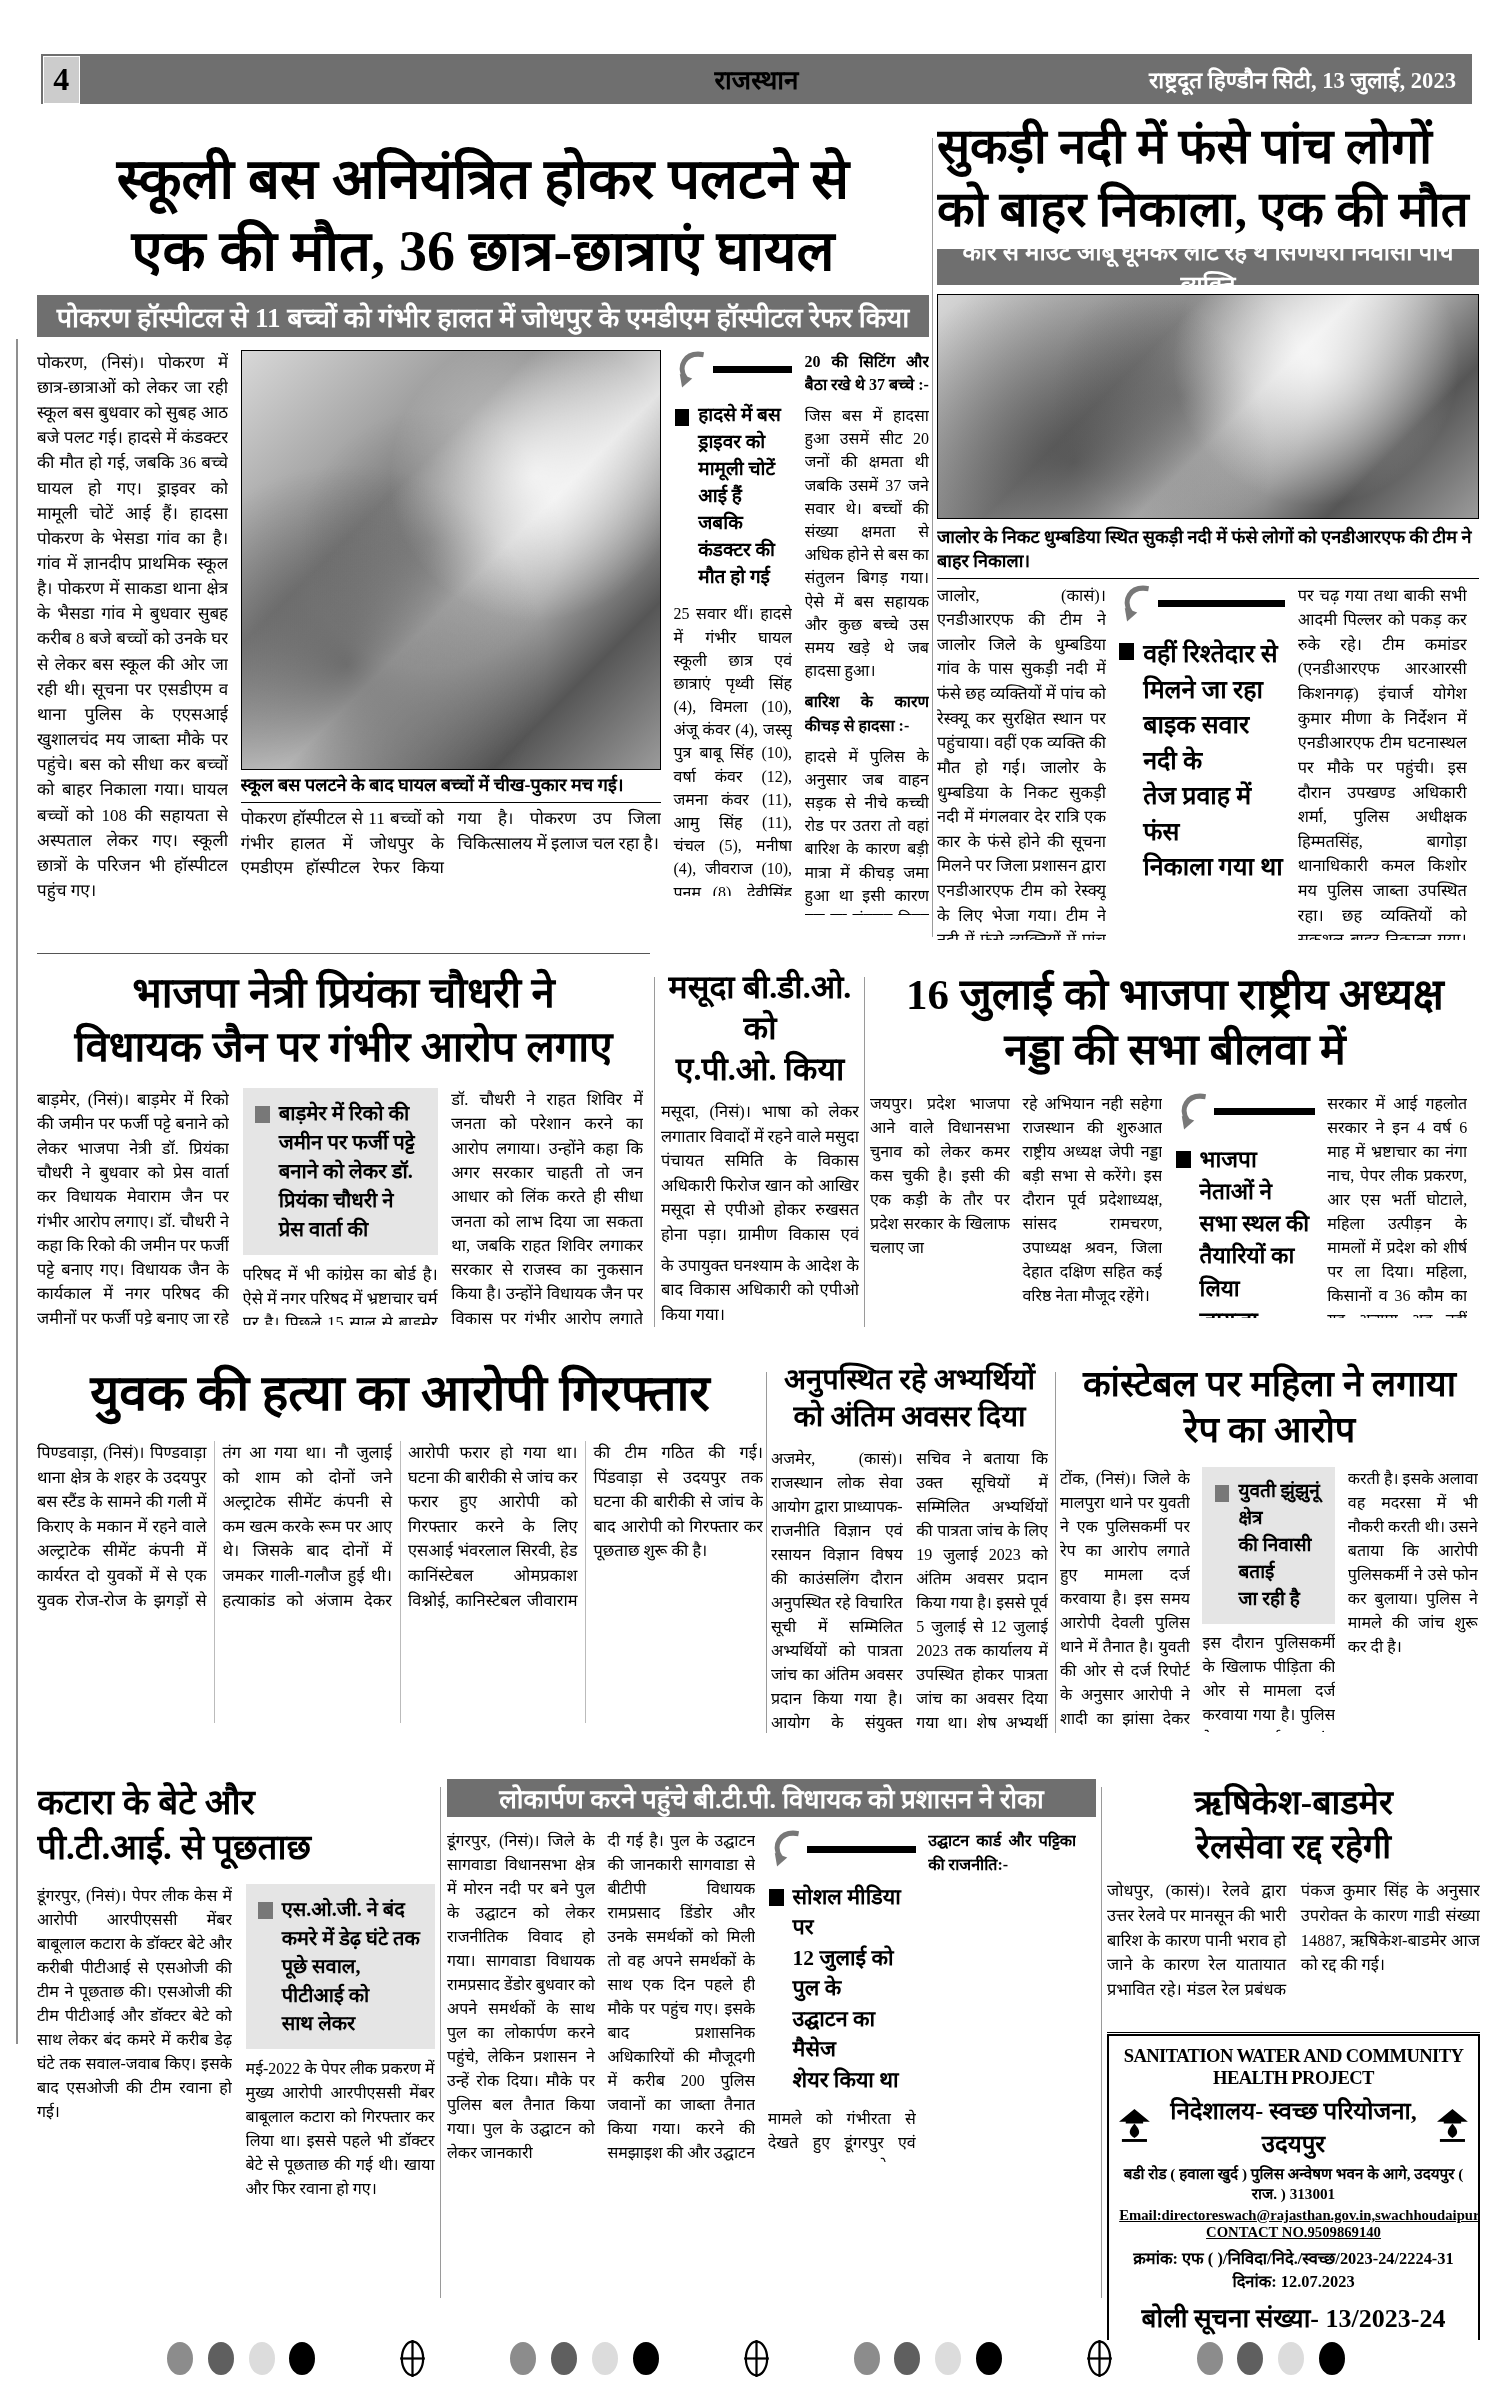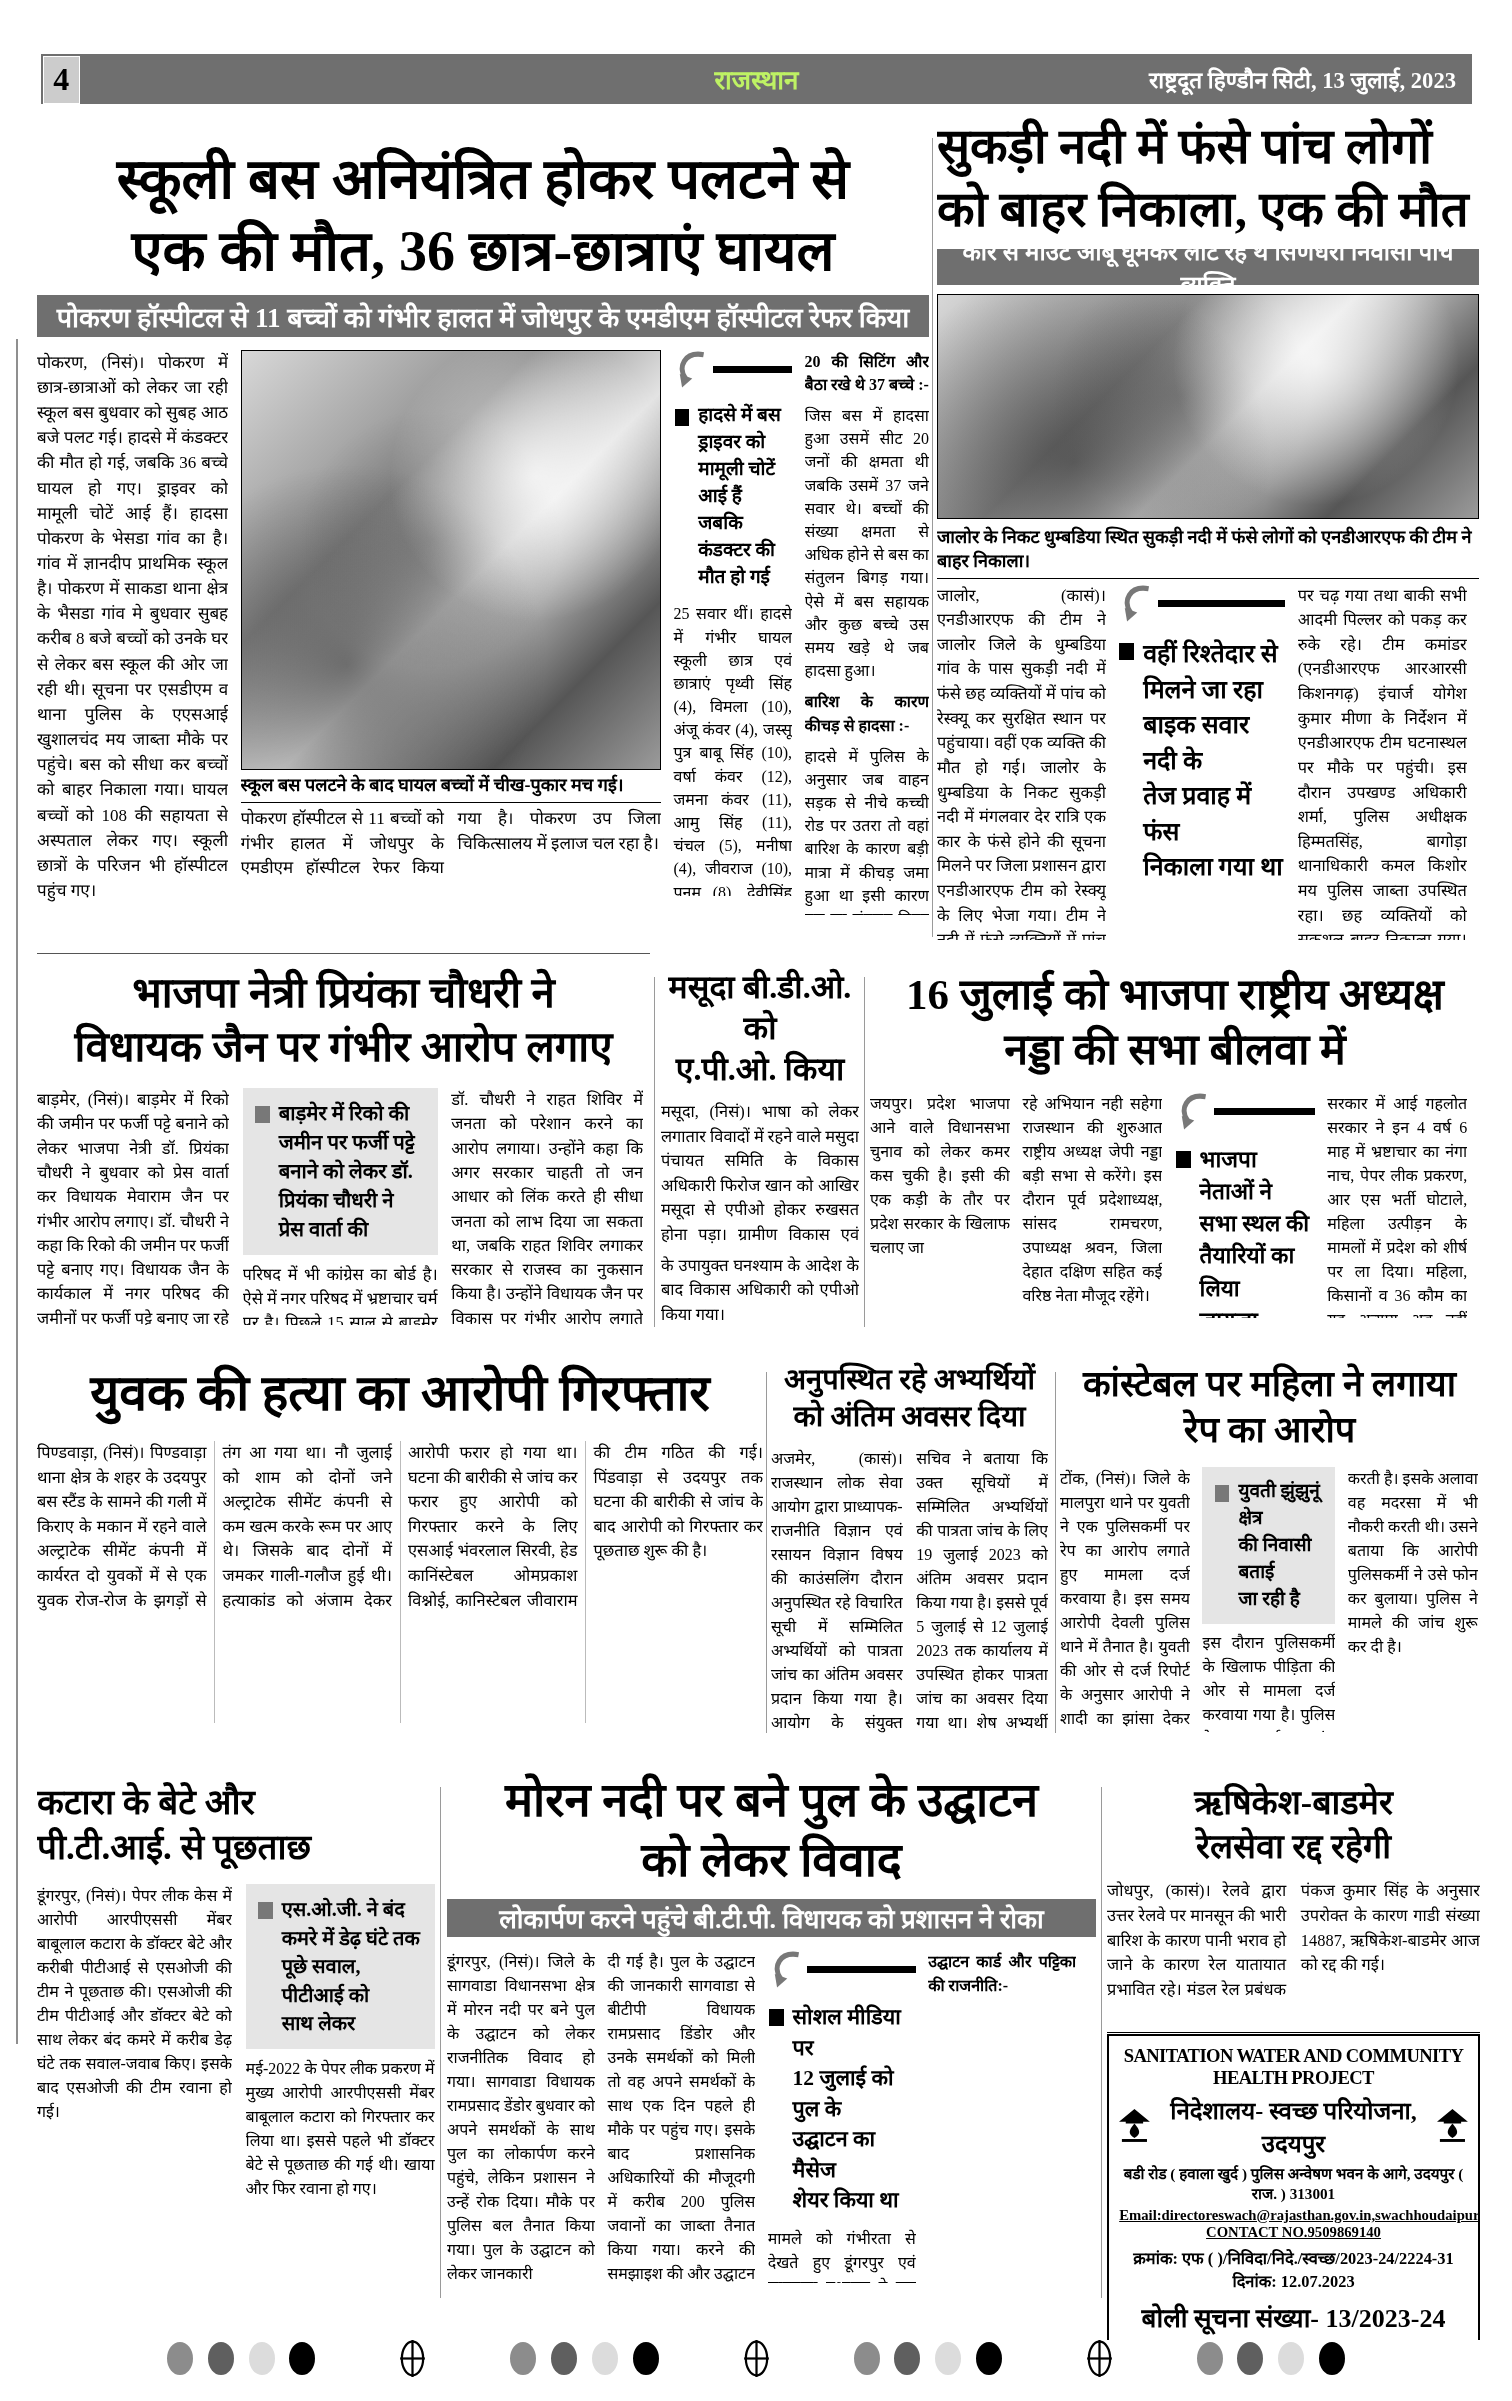--- a/index.html
+++ b/index.html
@@ -11,7 +11,7 @@
   .pagenum{position:absolute;left:1.7px;top:1.7px;width:35px;height:46px;background:#cccccc;
            border:1.1px solid #ffffff;display:flex;align-items:center;justify-content:center;
            font-size:32px;font-weight:bold;color:#000;}
-  .mast-center{flex:1;text-align:center;color:#bef264;font-size:26px;font-weight:bold;}
+  .mast-center{flex:1;text-align:center;color:#000000;font-size:26px;font-weight:bold;}
   .mast-right{position:absolute;right:16px;color:#fff;font-size:22.6px;font-weight:bold;white-space:nowrap;}
   
   .story{position:absolute;overflow:hidden;}

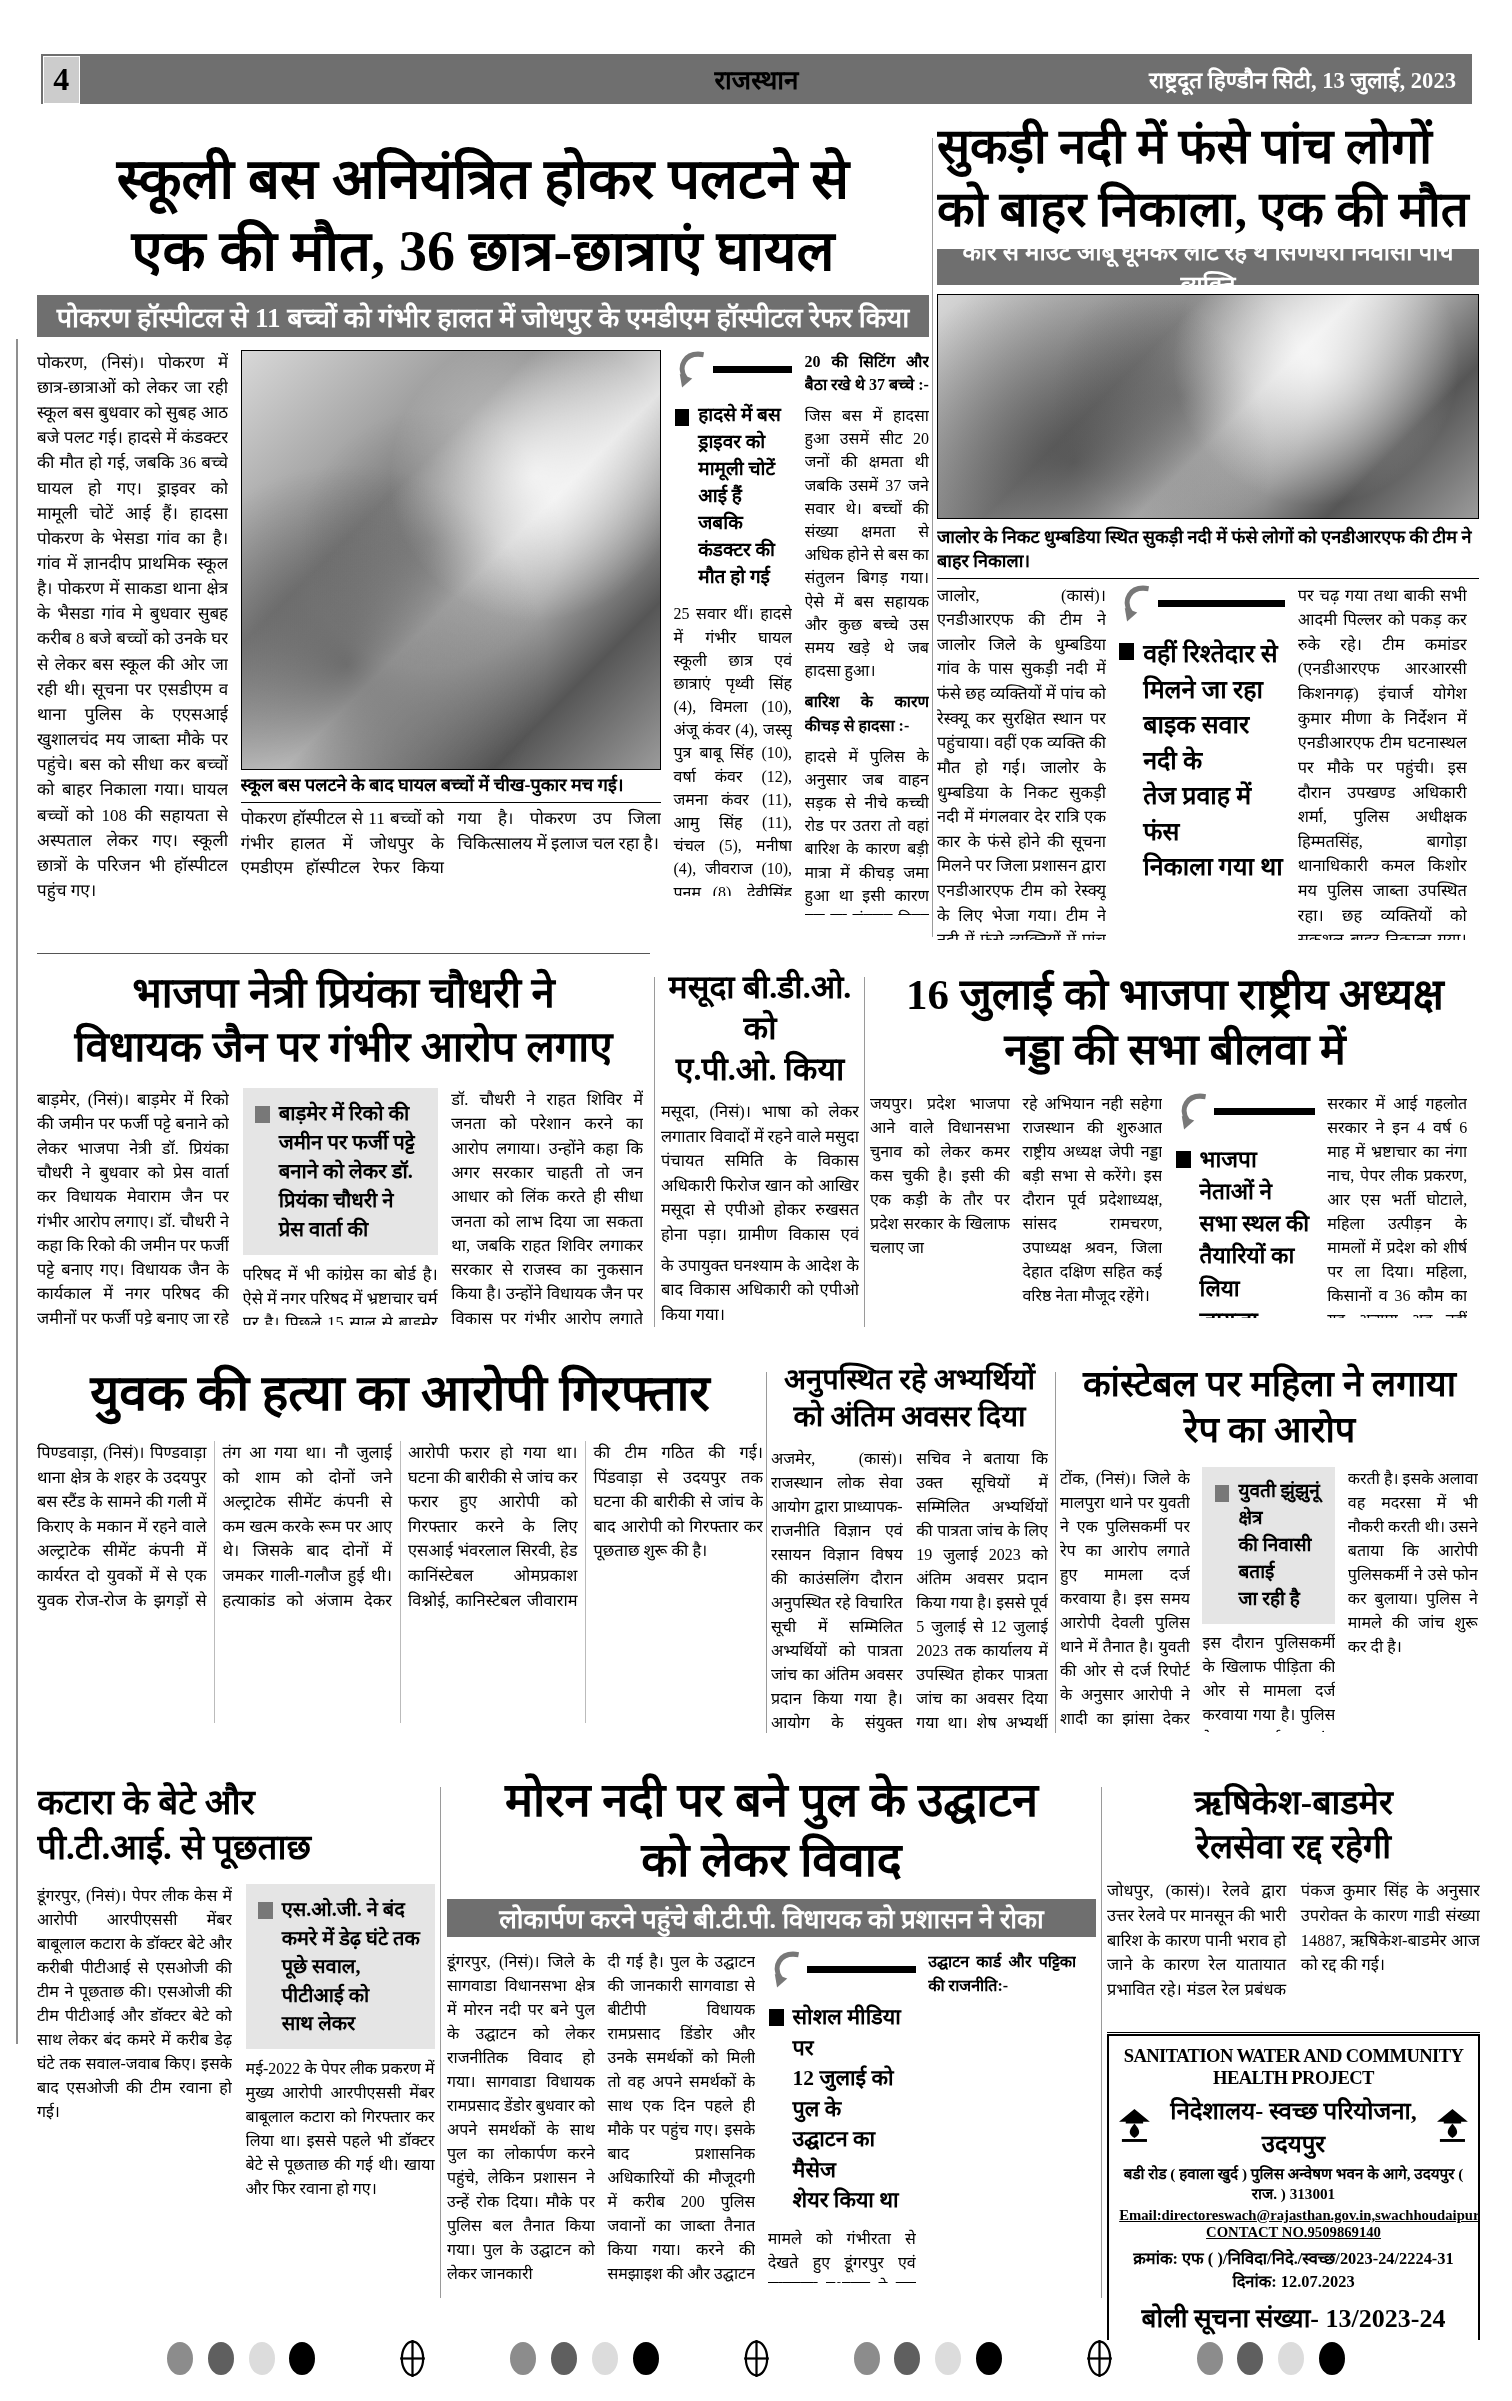--- a/index.html
+++ b/index.html
@@ -238,8 +238,6 @@
   </div>
 
   <div class="story" style="left:447px;top:1770px;width:649px;height:539px;">
-    <div class="hl" style="font-size:47px;">मोरन नदी पर बने पुल के उद्घाटन
-को लेकर विवाद</div>
     <div class="kicker" style="height:38px;font-size:26px;margin-top:9px;">लोकार्पण करने पहुंचे बी.टी.पी. विधायक को प्रशासन ने रोका</div>
     <div class="cols" style="gap:12.4px;margin-top:12.4px;height:333px;">
       <div class="col" style="width:148px;font-size:16px;line-height:1.5;">डूंगरपुर, (निसं)। जिले के सागवाडा विधानसभा क्षेत्र में मोरन नदी पर बने पुल के उद्घाटन को लेकर राजनीतिक विवाद हो गया। सागवाडा विधायक रामप्रसाद डेंडोर बुधवार को अपने समर्थकों के साथ पुल का लोकार्पण करने पहुंचे, लेकिन प्रशासन ने उन्हें रोक दिया। मौके पर पुलिस बल तैनात किया गया। पुल के उद्घाटन को लेकर जानकारी</div>

